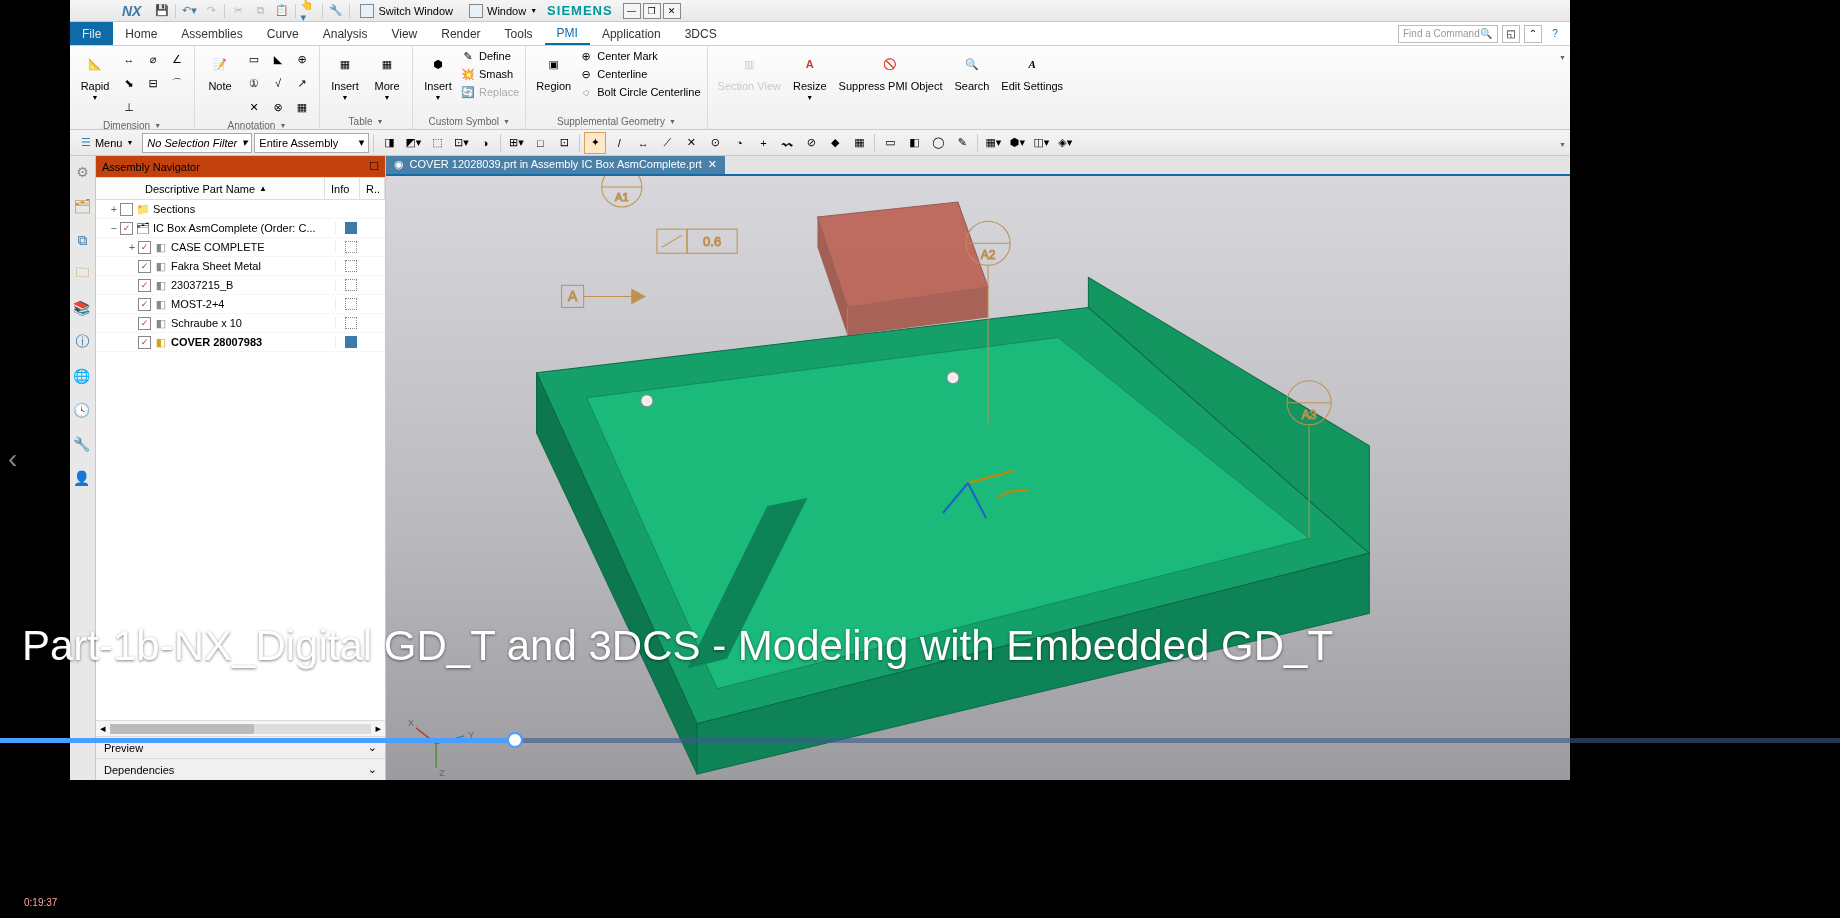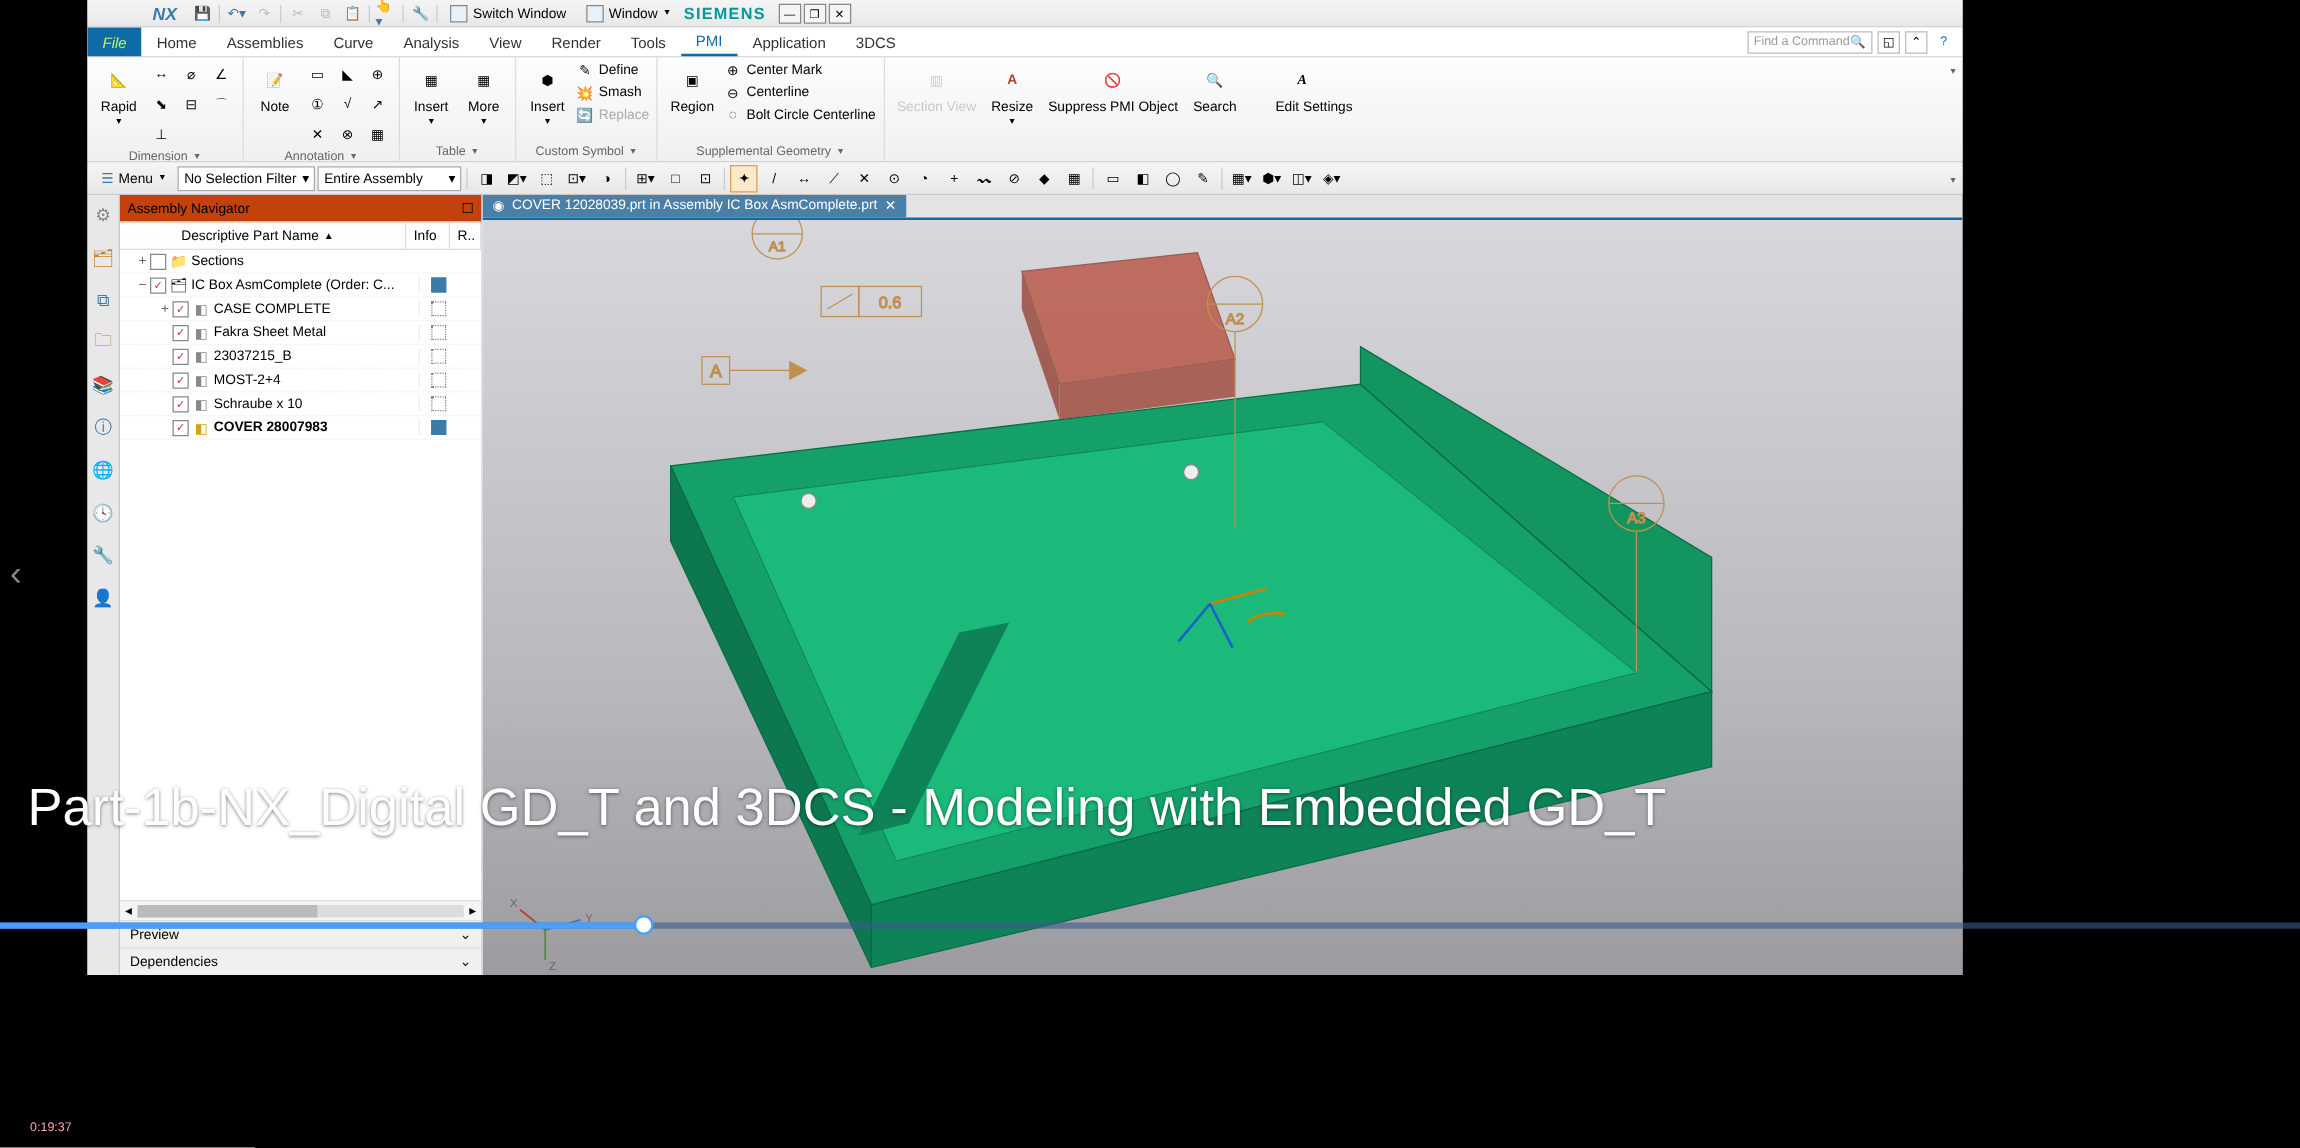--- a/index.html
+++ b/index.html
@@ -19,7 +19,7 @@
 .win-btn { width: 18px; height: 16px; border: 1px solid #888; display: flex; align-items: center; justify-content: center; font-size: 9px; cursor: pointer; background: #f5f5f5; }
 .menu-bar { height: 24px; display: flex; align-items: center; background: #fff; border-bottom: 1px solid #d0d0d0; font-size: 12px; }
 .menu-item { padding: 0 12px; height: 100%; display: flex; align-items: center; cursor: pointer; color: #333; }
-.menu-item.file { background: #0e6ba8; color: #bef264; font-weight: normal; font-style: italic; }
+.menu-item.file { background: #0e6ba8; color: #e5e5e5; font-weight: normal; }
 .menu-item.active { border-bottom: 2px solid #0e6ba8; color: #0e6ba8; }
 .menu-right { margin-left: auto; display: flex; align-items: center; gap: 4px; padding-right: 6px; }
 .find-cmd { width: 100px; height: 18px; border: 1px solid #bbb; font-size: 10px; color: #999; padding: 0 4px; display: flex; align-items: center; justify-content: space-between; }

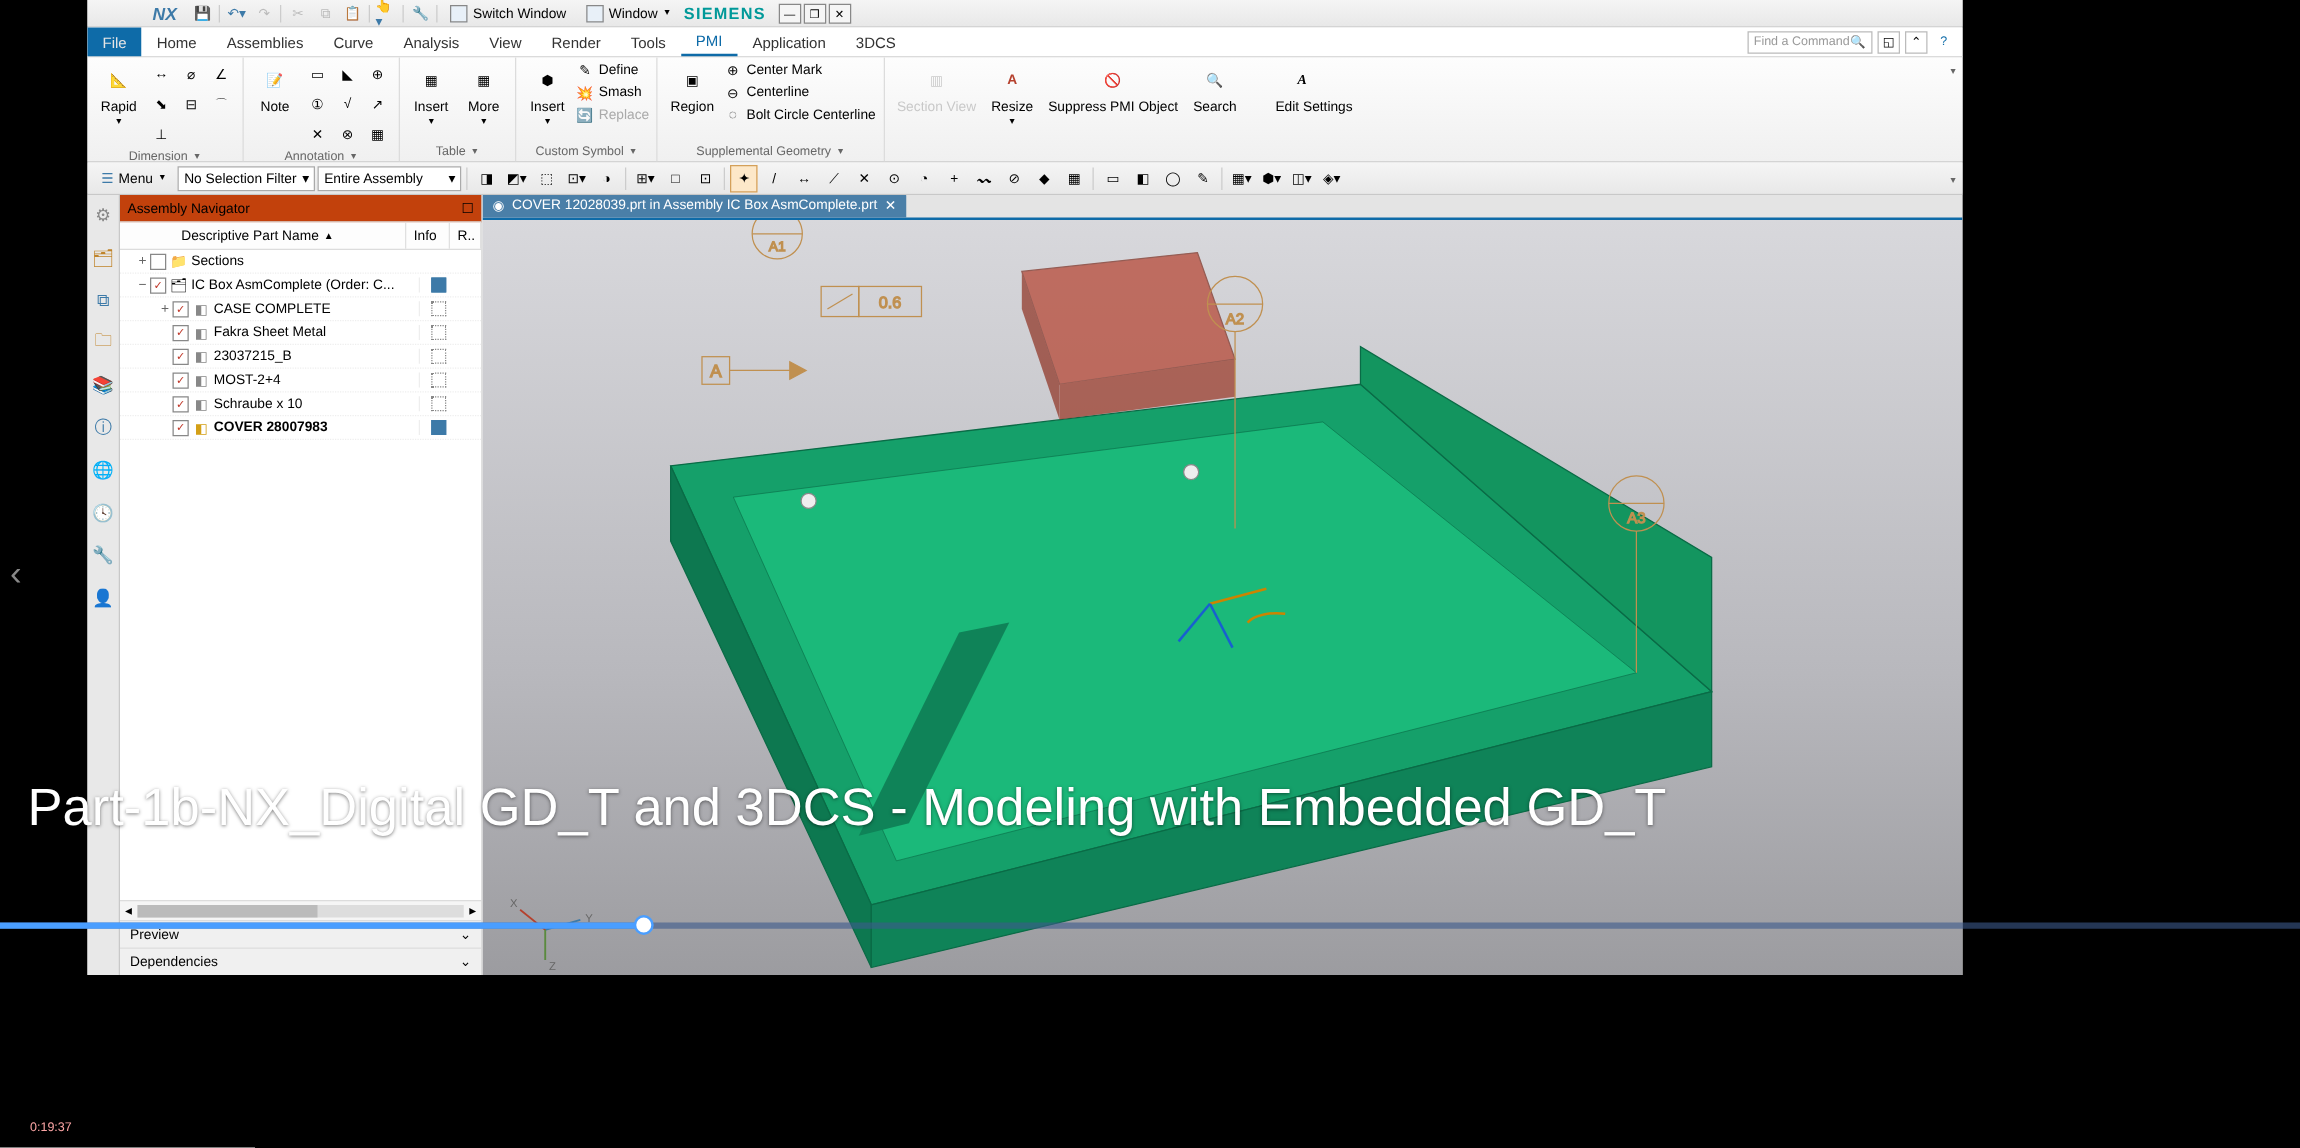--- a/index.html
+++ b/index.html
@@ -286,7 +286,7 @@
           </div>
         <div class="big-btn">
             <span class="icon" style="font-family:serif;font-style:italic;font-weight:bold;">A</span>
-            <span style="text-align:center;line-height:1.1;margin-left:19px;">Edit Settings</span>
+            <span style="text-align:center;line-height:1.1;">Edit Settings</span>
           </div>
       </div>
       <div class="rg-label"></div>

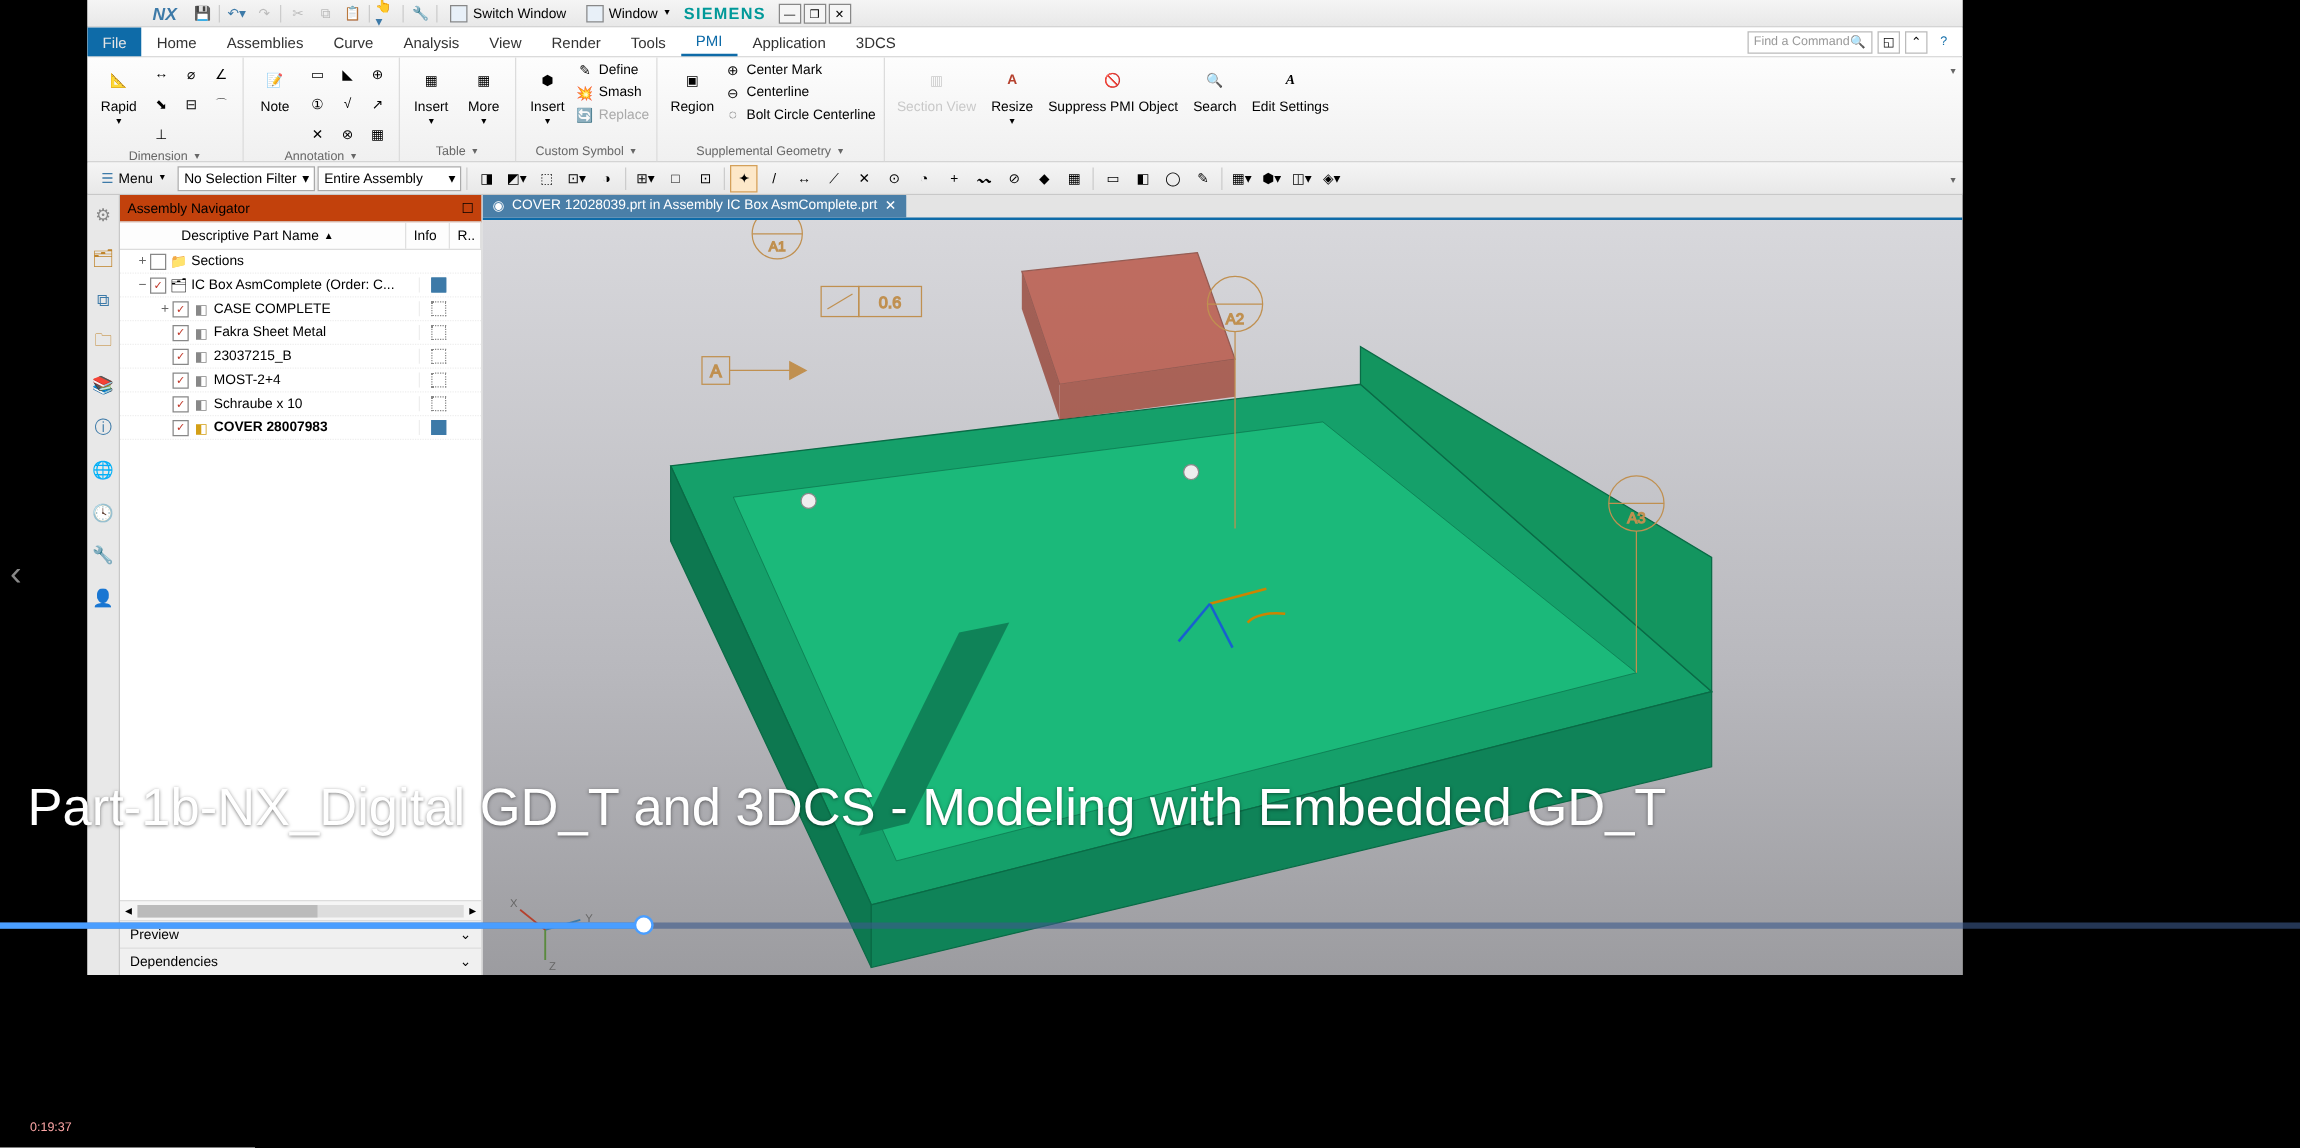--- a/index.html
+++ b/index.html
@@ -300,7 +300,7 @@
       <span>Menu</span>
       <span style="font-size:7px;">▼</span>
     </div>
-    <div class="tb-select" style="width:110px;">
+    <div class="tb-select" style="width:110px;font-style:italic;">
       <span>No Selection Filter</span>▾
     </div>
     <div class="tb-select" style="width:115px;">

